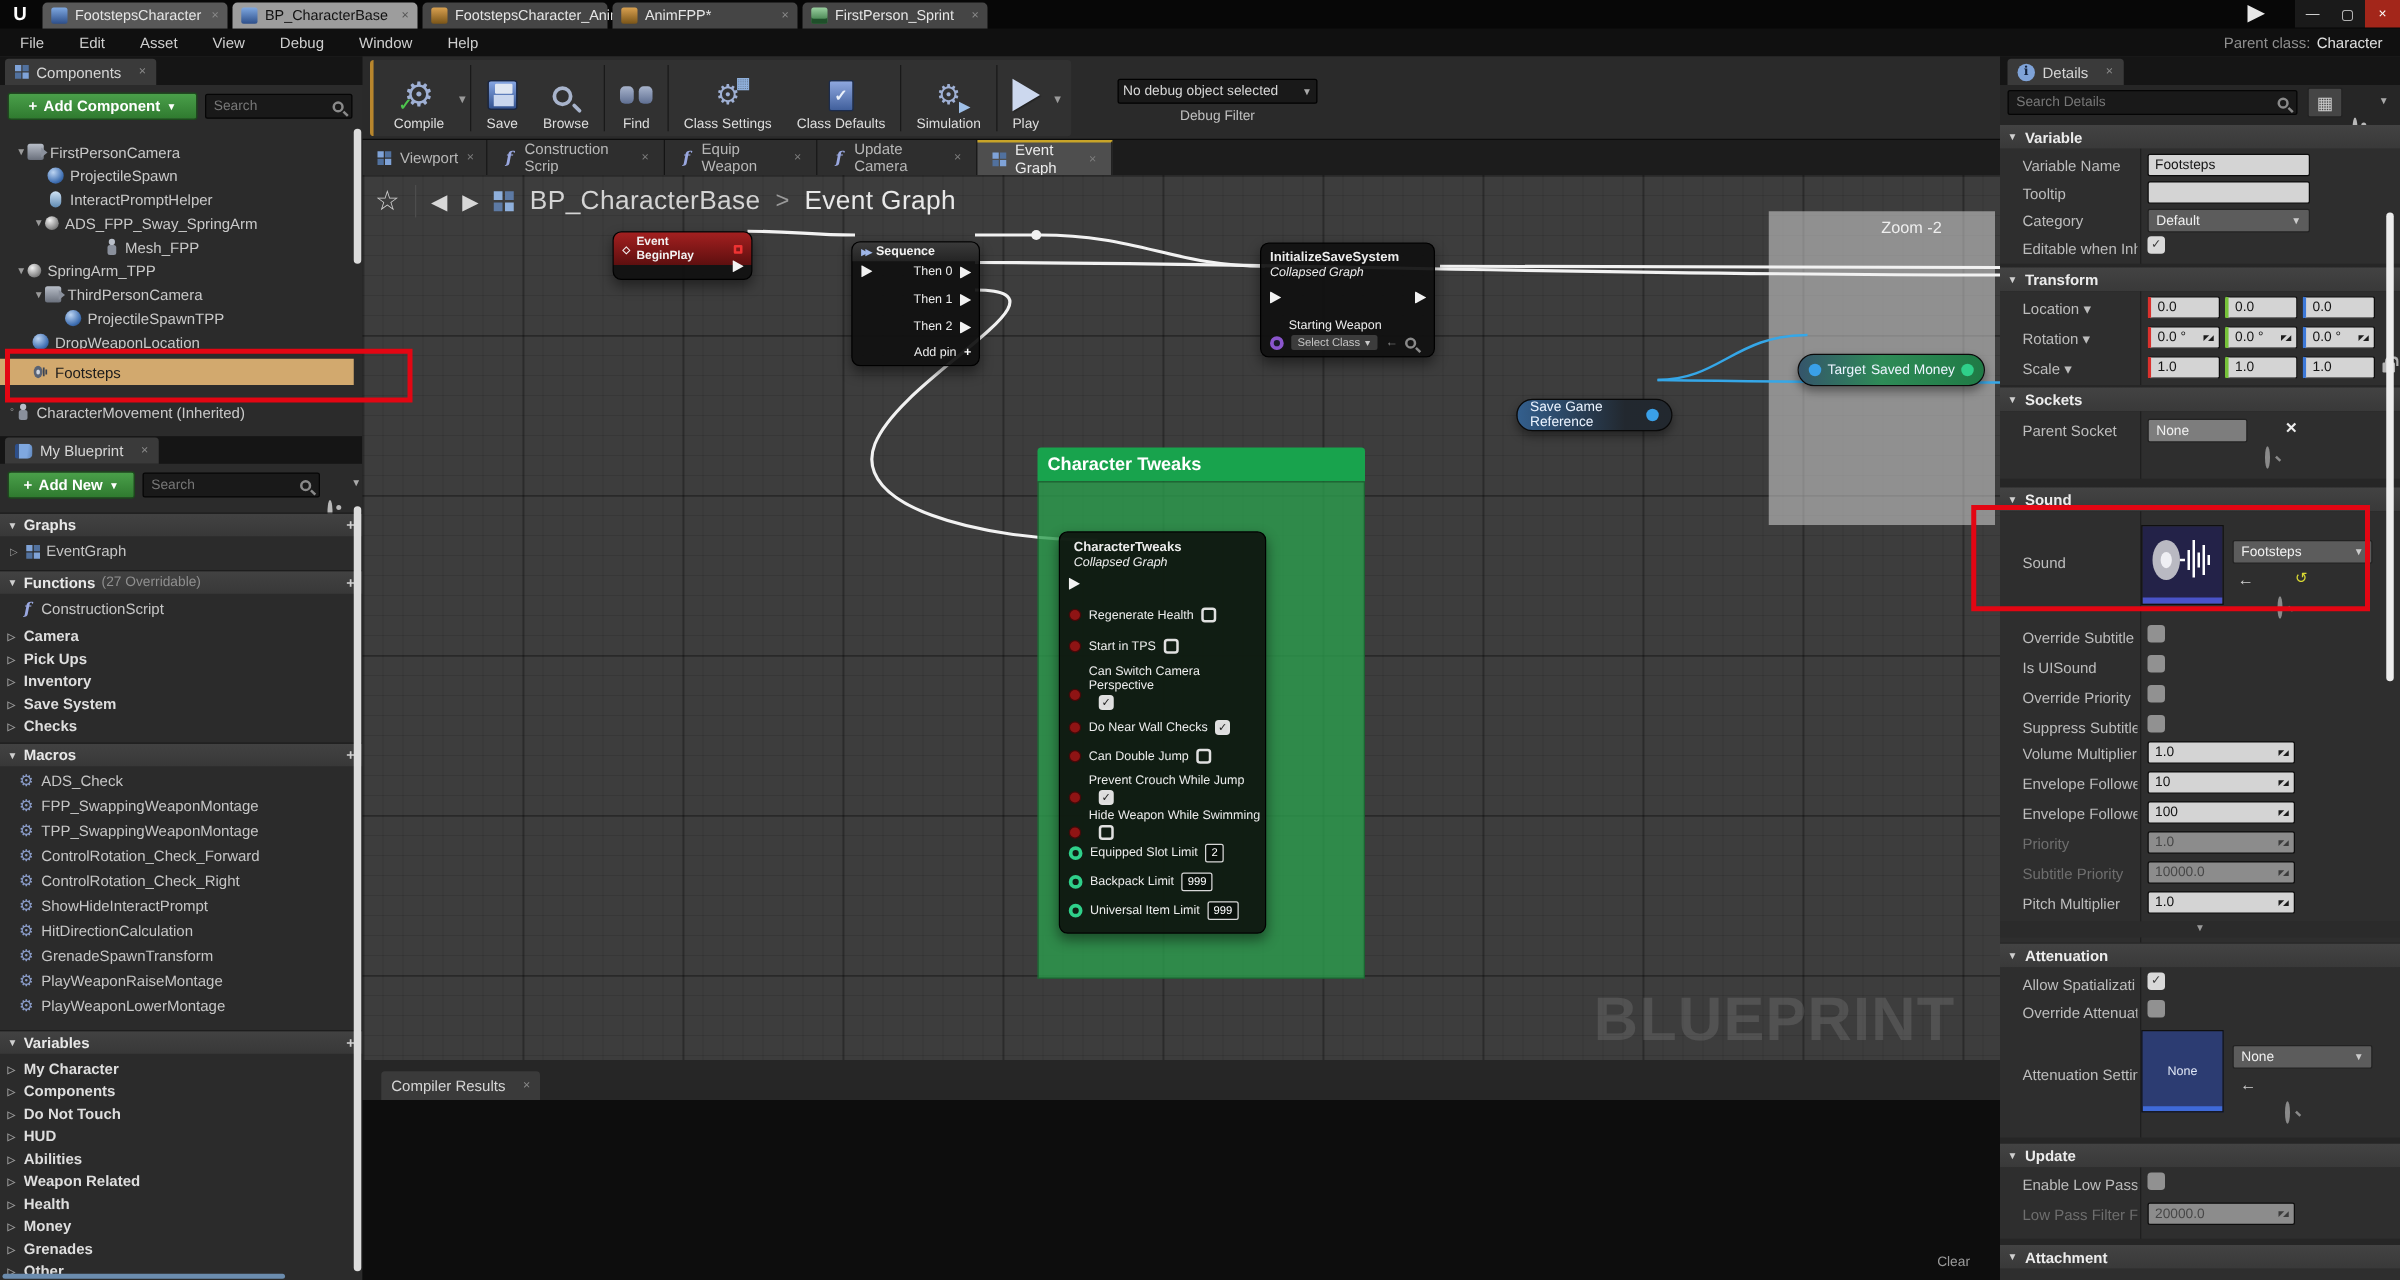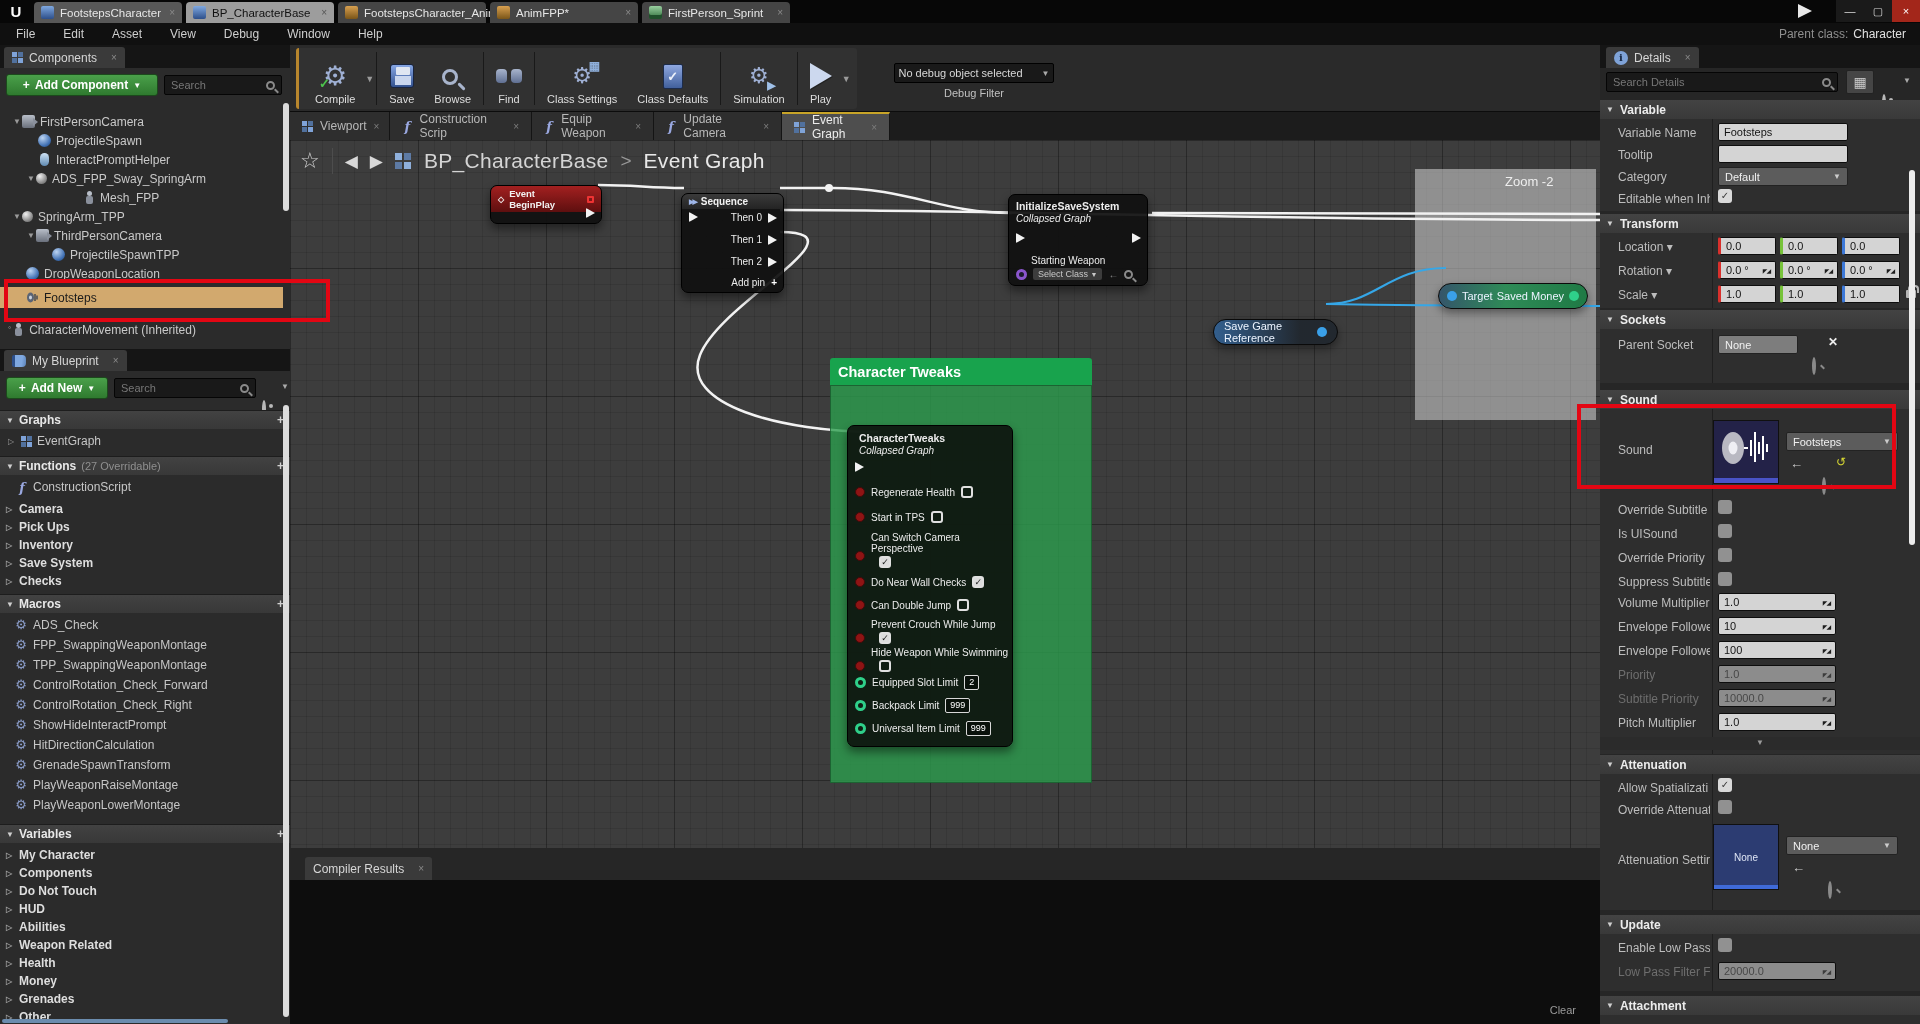--- a/index.html
+++ b/index.html
@@ -528,6 +528,7 @@
   <div id="canvas">
     <div id="lightoverlay"></div>
     <div id="zoomlabel">Zoom -2</div>
+    <div id="watermark">BLUEPRINT</div>
 
     <svg id="wires" width="1310" height="708">
       <path d="M308,45 C348,45 356,48 394,48" stroke="#f2f2f2" stroke-width="2.5" fill="none"></path>

